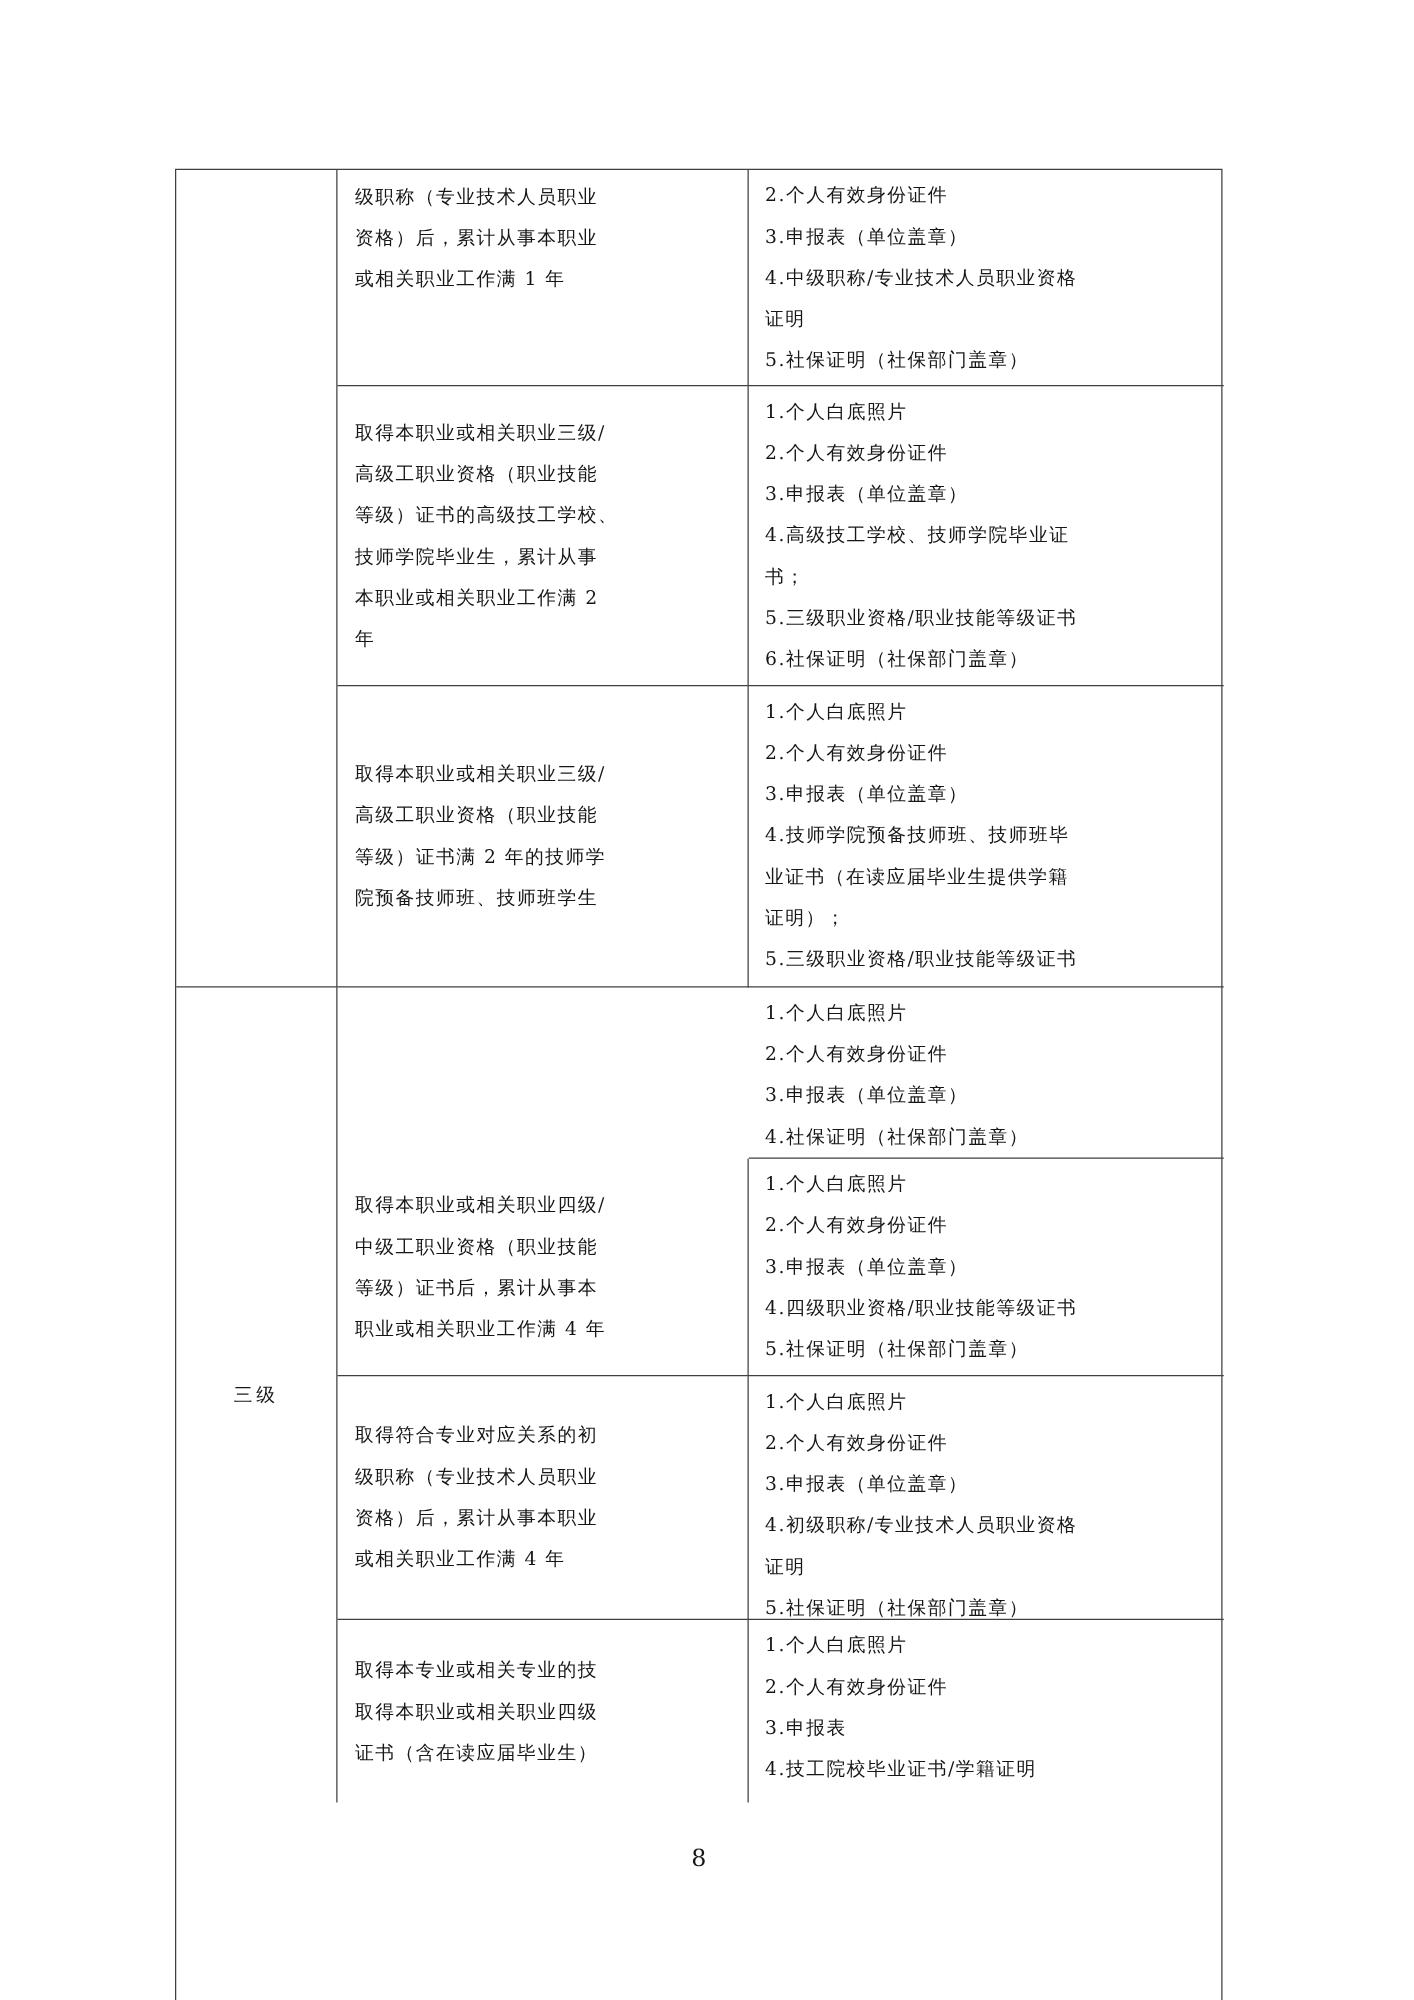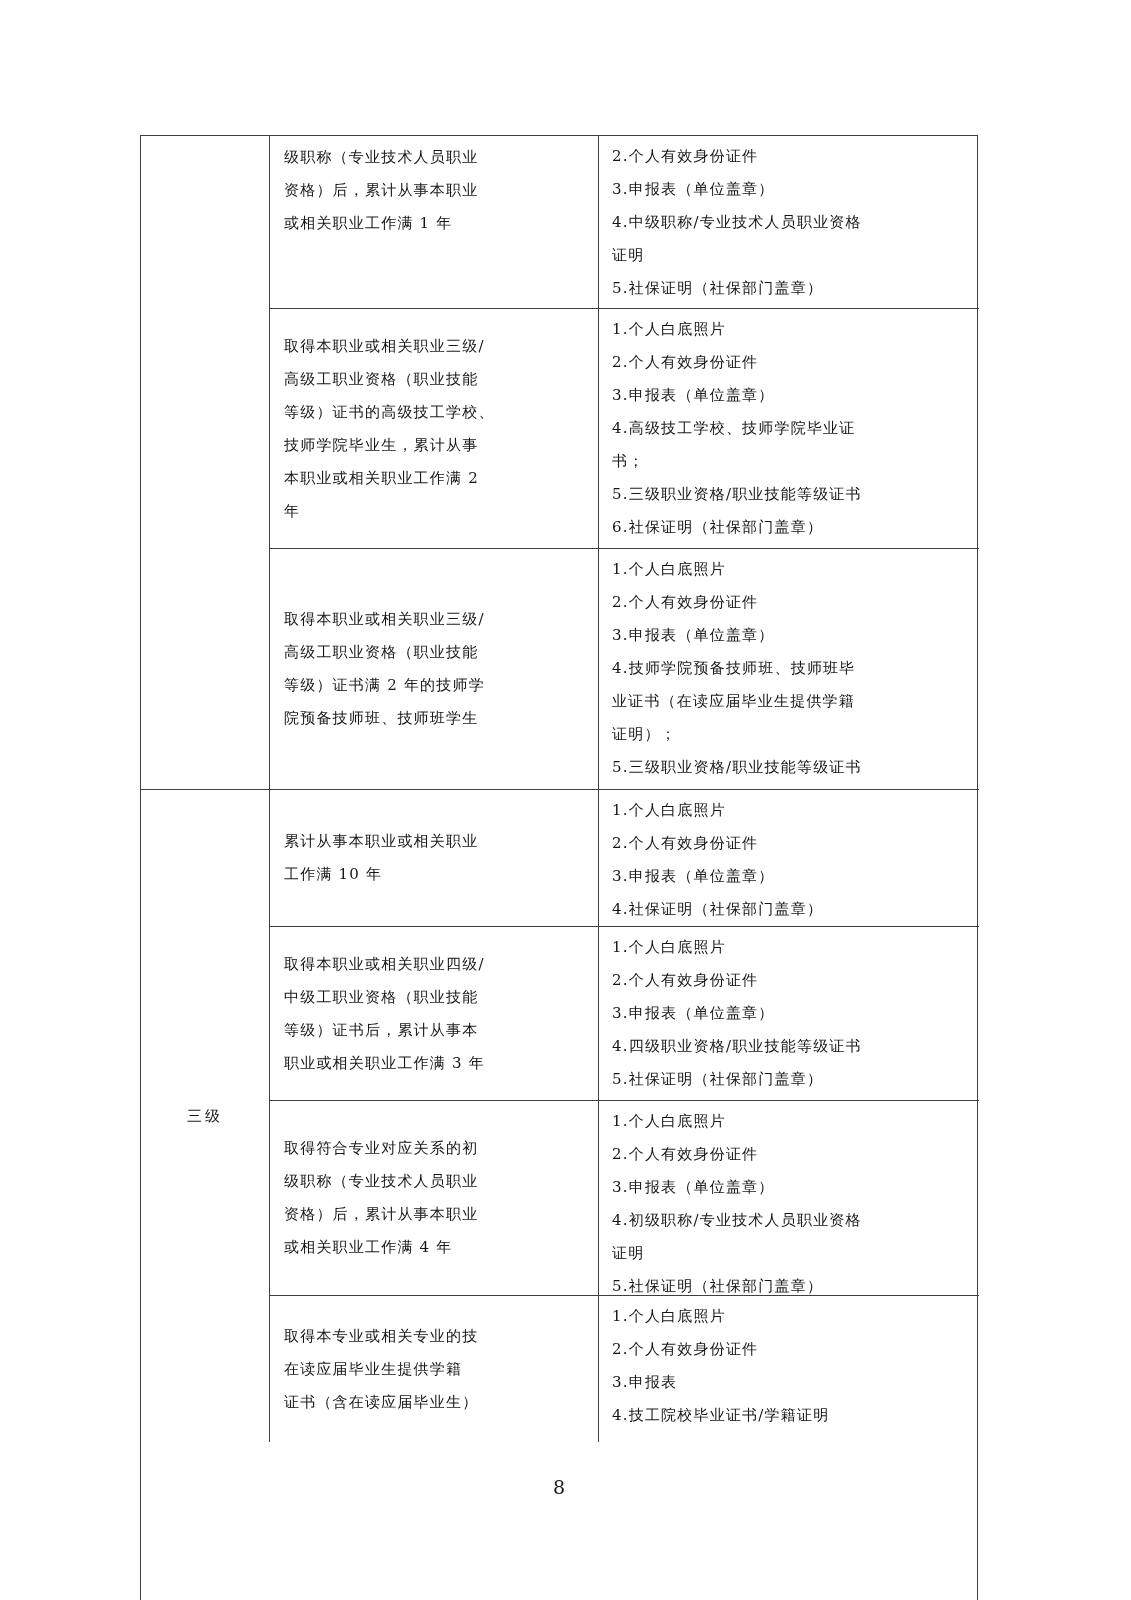--- a/index.html
+++ b/index.html
@@ -115,8 +115,6 @@
 
     <div class="cell level-cell b-r" style="grid-column:1;grid-row:4 / span 4;">三级</div>
 
-    <div class="cell condition-cell b-r b-b" style="grid-column:2;grid-row:4;">累计从事本职业或相关职业
-工作满 10 年</div>
     <div class="cell materials-cell b-b" style="grid-column:3;grid-row:4;">1.个人白底照片
 2.个人有效身份证件
 3.申报表（单位盖章）

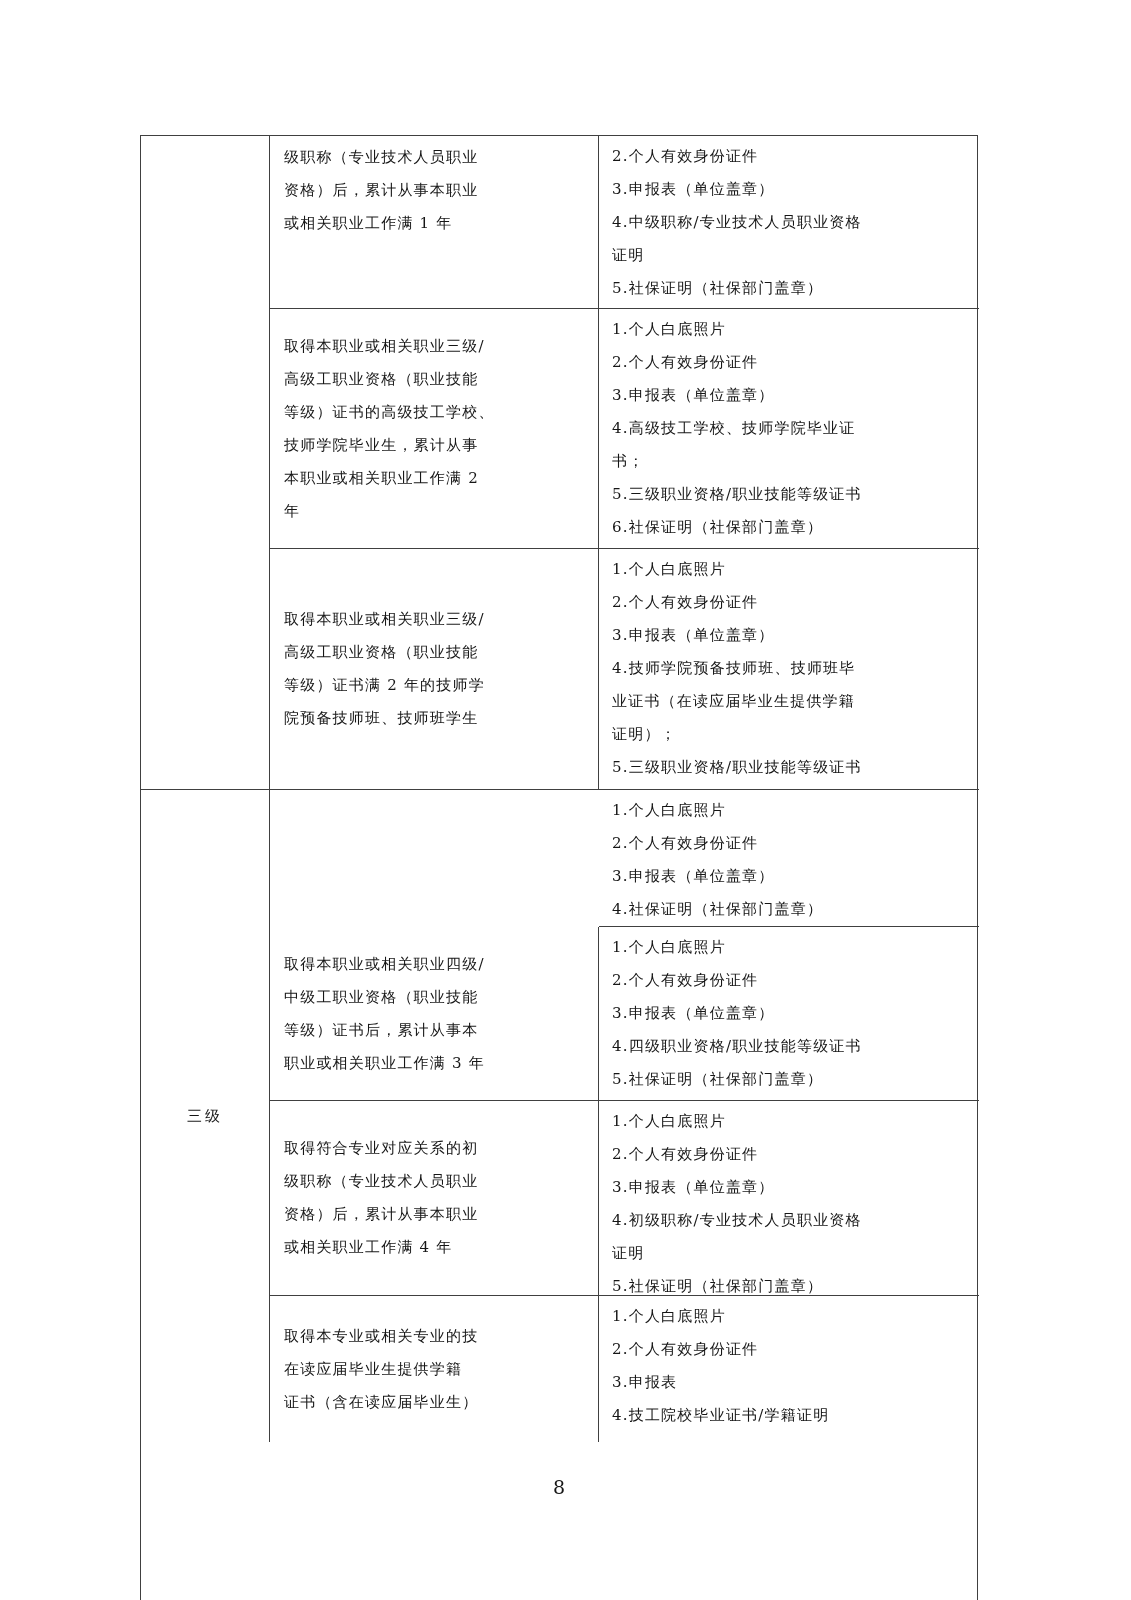--- a/index.html
+++ b/index.html
@@ -123,7 +123,7 @@
     <div class="cell condition-cell b-r b-b" style="grid-column:2;grid-row:5;">取得本职业或相关职业四级/
 中级工职业资格（职业技能
 等级）证书后，累计从事本
-职业或相关职业工作满 3 年</div>
+职业或相关职业工作满 4 年</div>
     <div class="cell materials-cell b-b" style="grid-column:3;grid-row:5;">1.个人白底照片
 2.个人有效身份证件
 3.申报表（单位盖章）

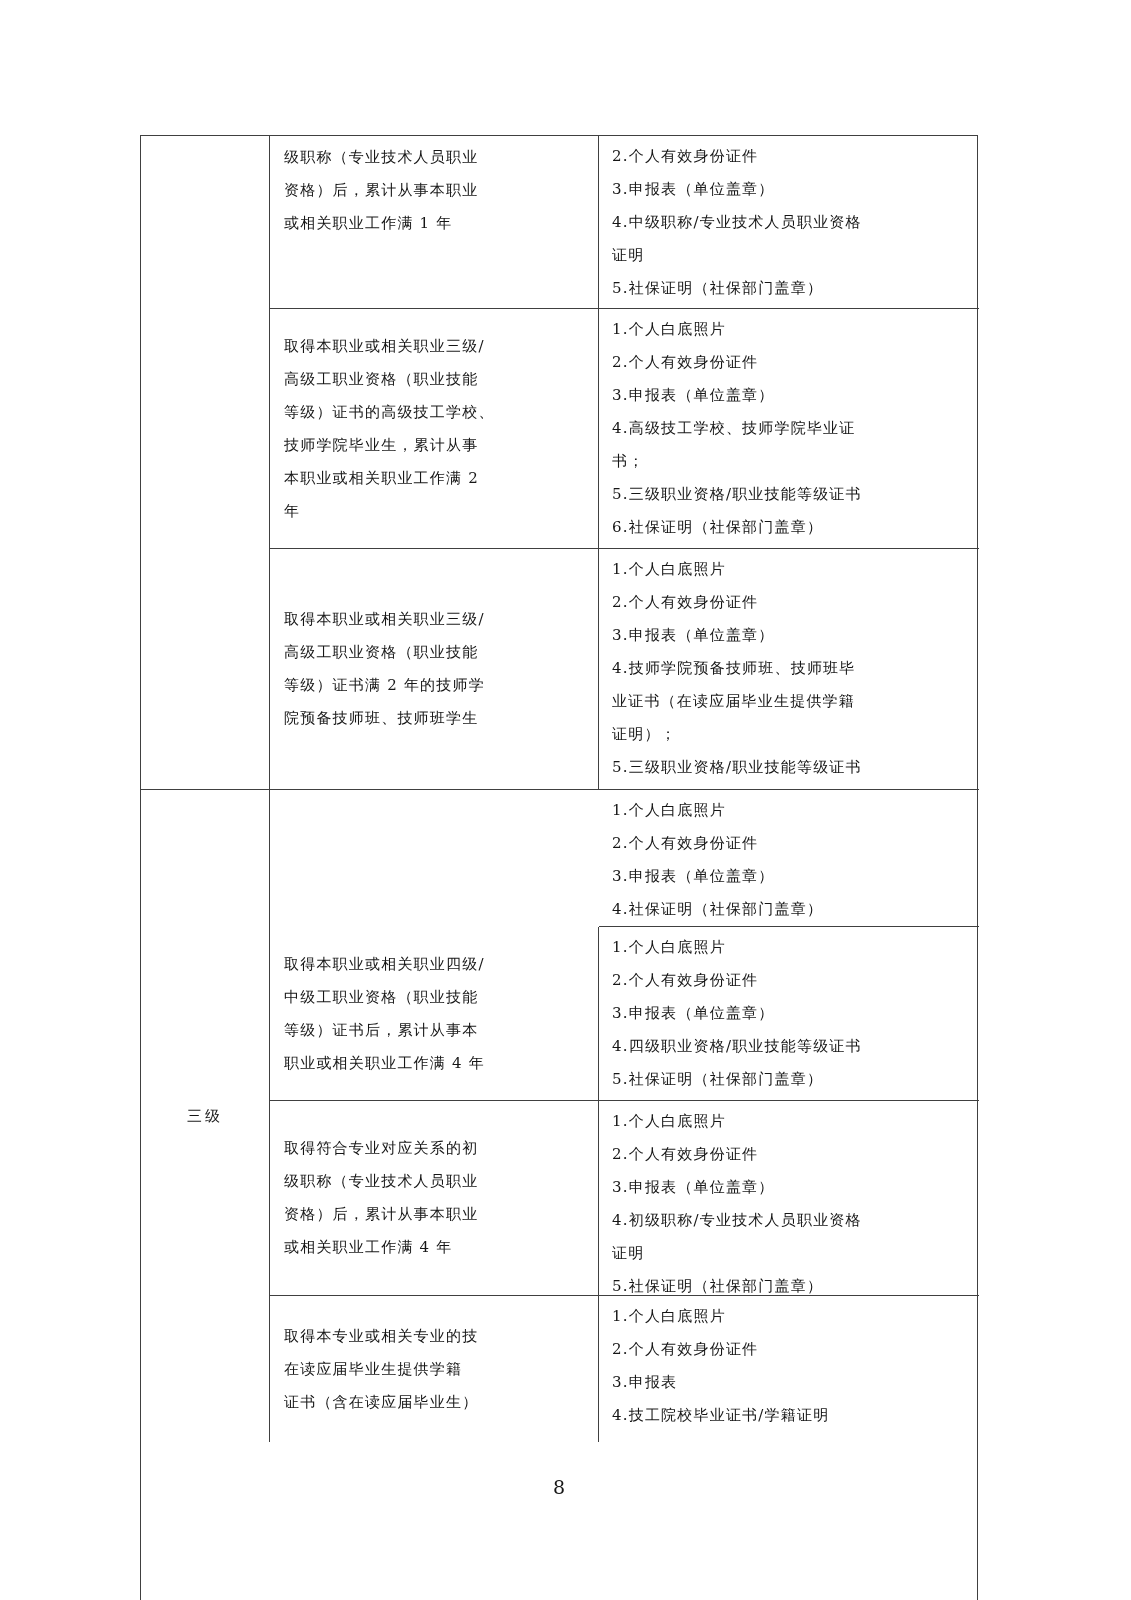--- a/index.html
+++ b/index.html
@@ -142,7 +142,7 @@
 5.社保证明（社保部门盖章）</div>
 
     <div class="cell condition-cell b-r" style="grid-column:2;grid-row:7;">取得本专业或相关专业的技
-在读应届毕业生提供学籍
+取得本职业或相关职业四级
 证书（含在读应届毕业生）</div>
     <div class="cell materials-cell" style="grid-column:3;grid-row:7;">1.个人白底照片
 2.个人有效身份证件

